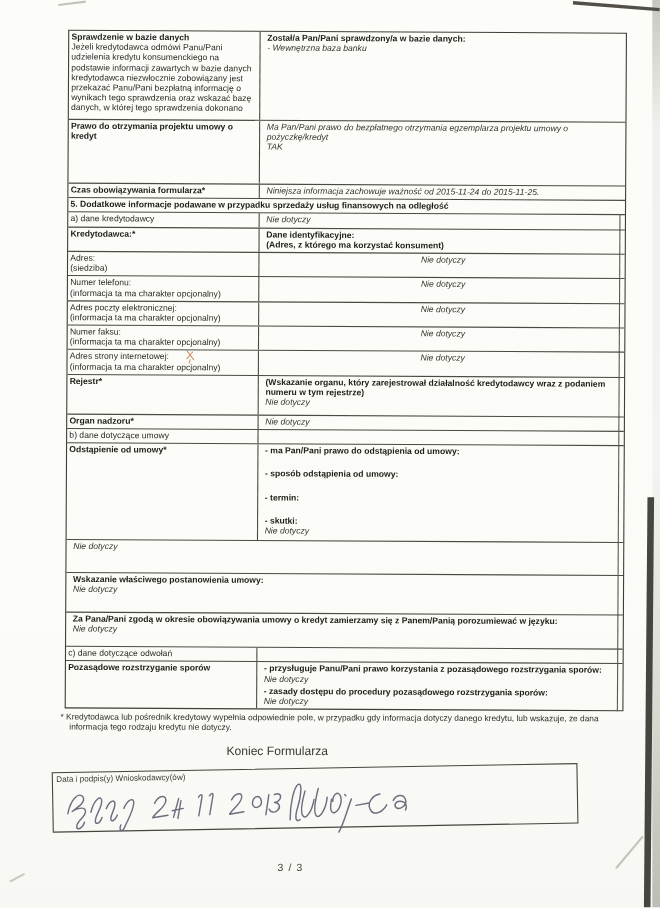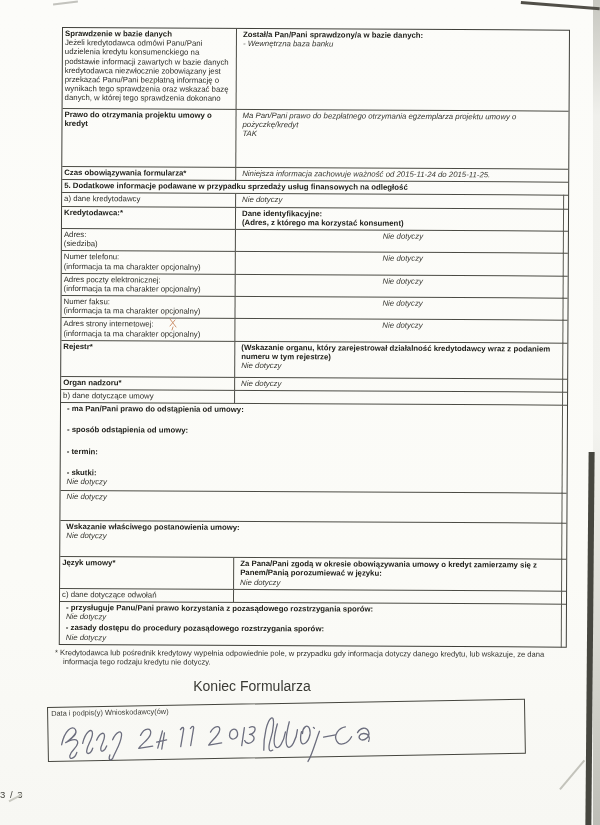--- a/index.html
+++ b/index.html
@@ -191,6 +191,9 @@
       </div>
 
       <div class="row" style="min-height:88px;">
+        <div class="cl">
+            <div class="b">Odstąpienie od umowy*</div>
+          </div>
         <div class="cr d">
           <div class="b">- ma Pan/Pani prawo do odstąpienia od umowy:</div>
           <div class="b gap">- sposób odstąpienia od umowy:</div>

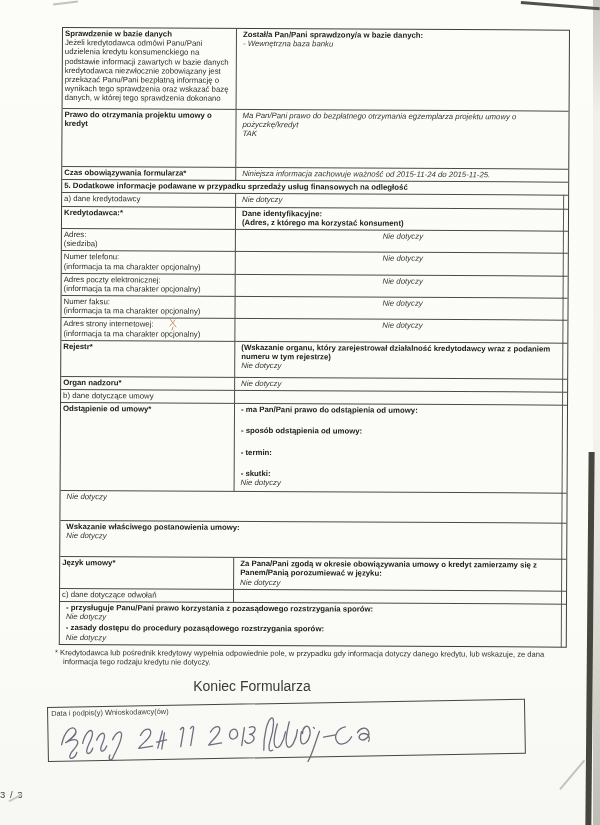--- a/index.html
+++ b/index.html
@@ -217,9 +217,6 @@
       </div>
 
       <div class="row" style="min-height:31px;">
-        <div class="cl">
-            <div class="b">Język umowy*</div>
-          </div>
         <div class="cr d">
           <div class="b">Za Pana/Pani zgodą w okresie obowiązywania umowy o kredyt zamierzamy się z Panem/Panią porozumiewać w języku:</div>
           <div class="i">Nie dotyczy</div>

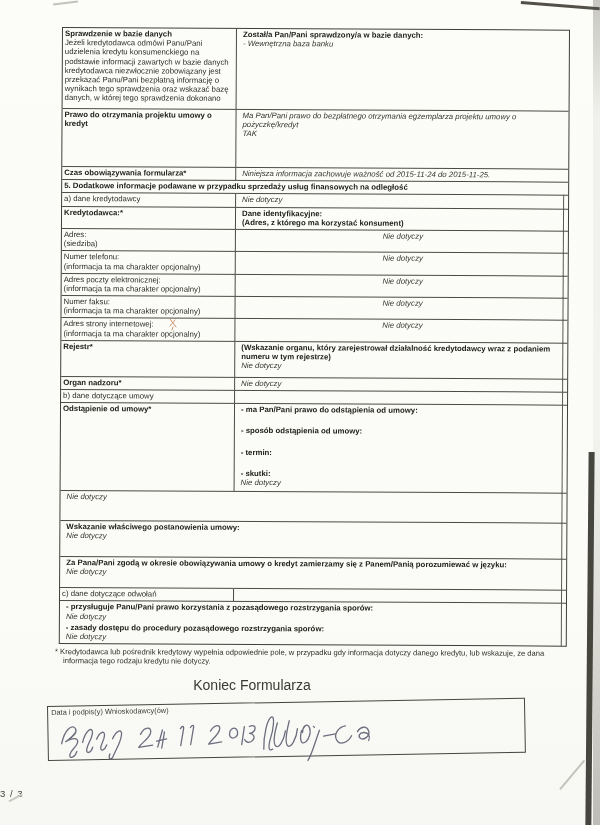--- a/index.html
+++ b/index.html
@@ -231,6 +231,9 @@
       </div>
 
       <div class="row" style="min-height:40px;">
+        <div class="cl">
+            <div class="b">Pozasądowe rozstrzyganie sporów</div>
+          </div>
         <div class="cr d">
           <div class="b">- przysługuje Panu/Pani prawo korzystania z pozasądowego rozstrzygania sporów:</div>
           <div class="i">Nie dotyczy</div>

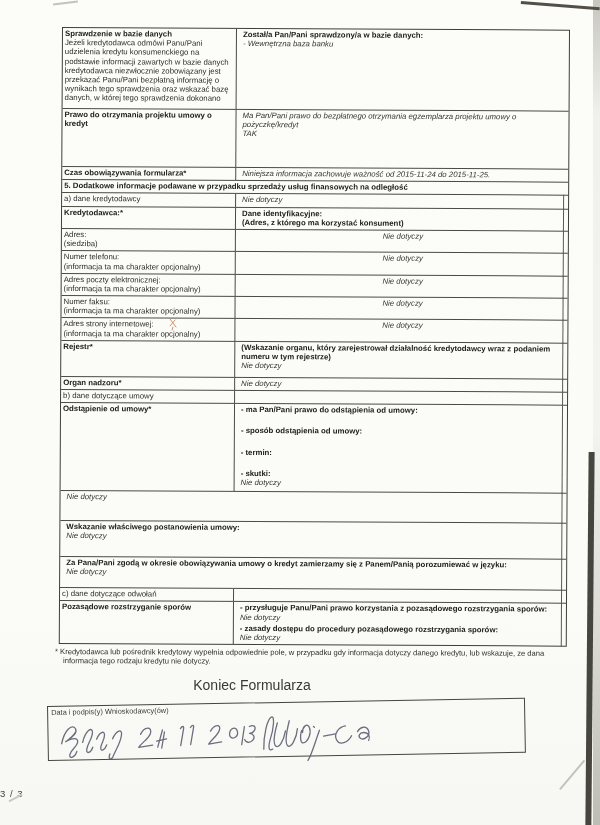--- a/index.html
+++ b/index.html
@@ -44,7 +44,7 @@
 
   .footnote{margin:4px 0 0 55px;width:516px;font-size:7.6px;line-height:1.2;color:#2e2e29;
     padding-left:8px;text-indent:-8px;transform:rotate(.2deg);}
-  .end-label{margin-top:11px;width:504px;text-align:center;font-size:14px;color:#3a3a34;}
+  .end-label{margin-top:11px;width:504px;text-align:center;font-size:11px;color:#3a3a34;}
   .sigbox{margin:13px 0 0 47px;width:478px;height:55px;box-sizing:border-box;
     border:1.5px solid #45453e;position:relative;transform:rotate(-1deg);transform-origin:left top;}
   .sig-label{position:absolute;top:1px;left:3px;font-size:7.4px;color:#3c3c36;}

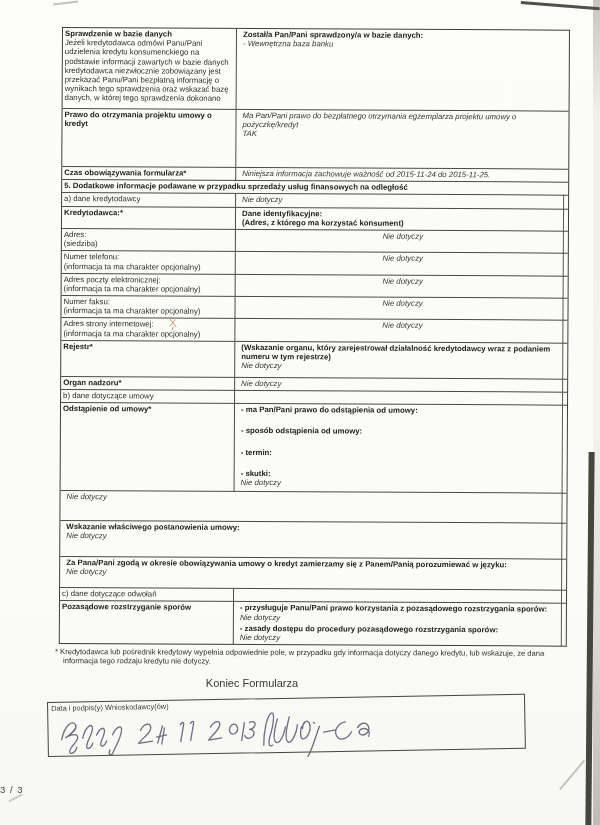--- a/index.html
+++ b/index.html
@@ -50,7 +50,7 @@
   .sig-label{position:absolute;top:1px;left:3px;font-size:7.4px;color:#3c3c36;}
   .sig-left{position:absolute;left:8px;top:9px;}
   .sig-right{position:absolute;left:205px;top:4px;}
-  .pageno{margin-top:27px;width:528px;font-size:9.5px;letter-spacing:1px;color:#44443e;}
+  .pageno{margin-top:27px;width:528px;text-align:center;font-size:9.5px;letter-spacing:1px;color:#44443e;}
   .mark-orange{position:absolute;left:167px;top:317px;}
   svg{display:block;}
 </style>

